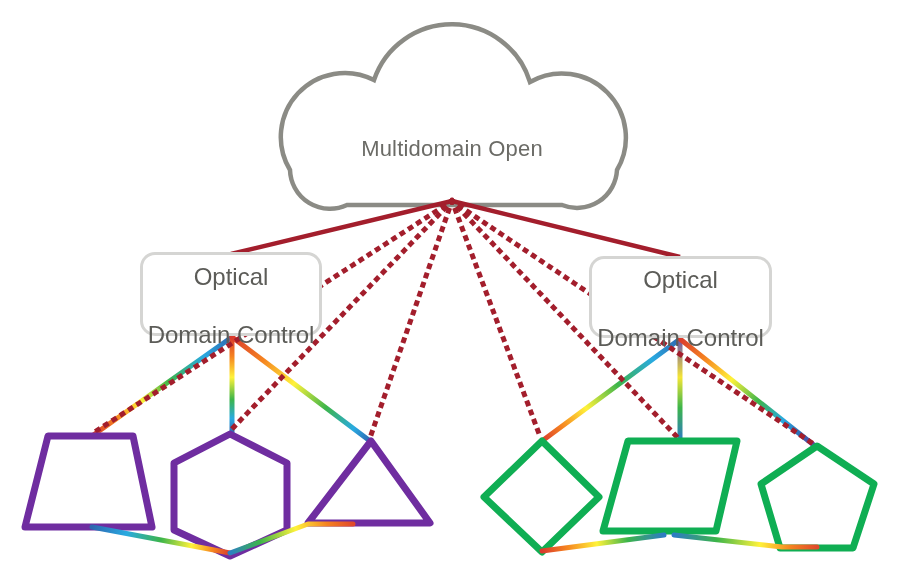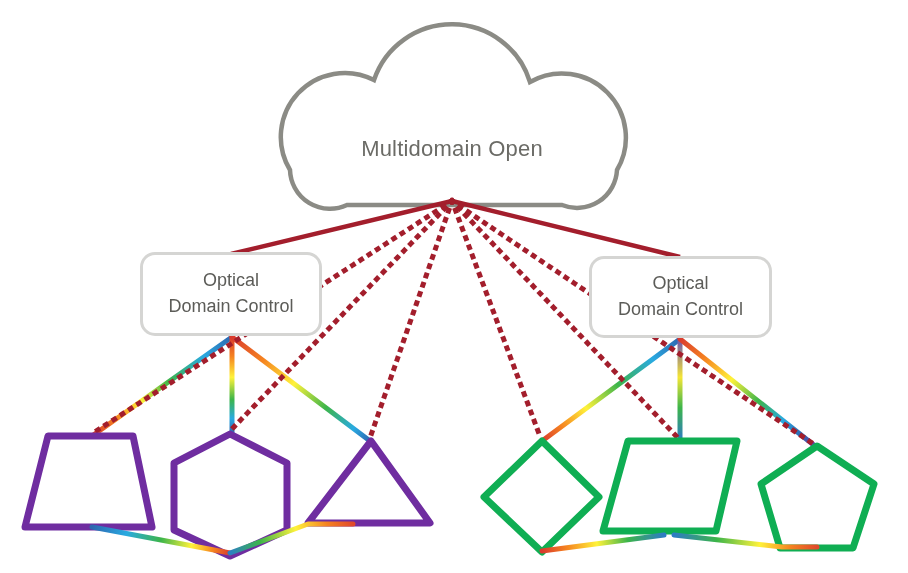--- a/index.html
+++ b/index.html
@@ -45,9 +45,10 @@
   }
   .ctrl-box .bl{
     display:block;
-    font-size:18px;
+    font-size:24px;
     line-height:1.42;
     color:#5c5c58;
+    margin-top:24px;
   }
   #ctrl-left{left:140px;top:252px;width:182px;height:84px;}
   #ctrl-right{left:589px;top:256px;width:183px;height:82px;}

